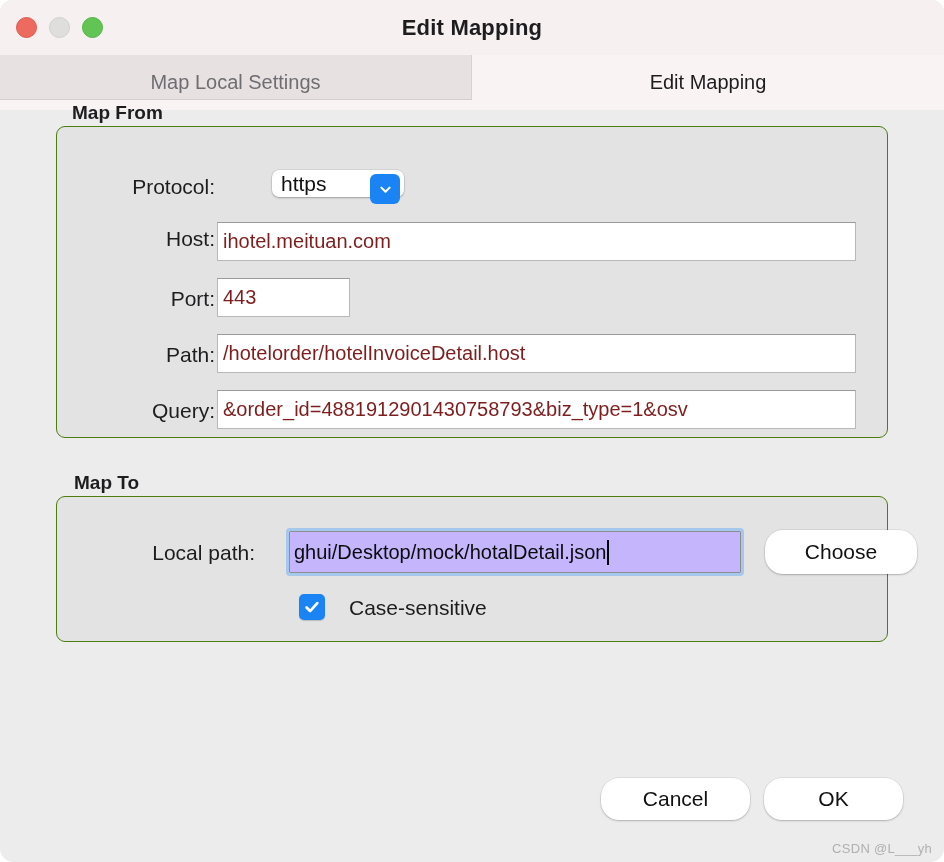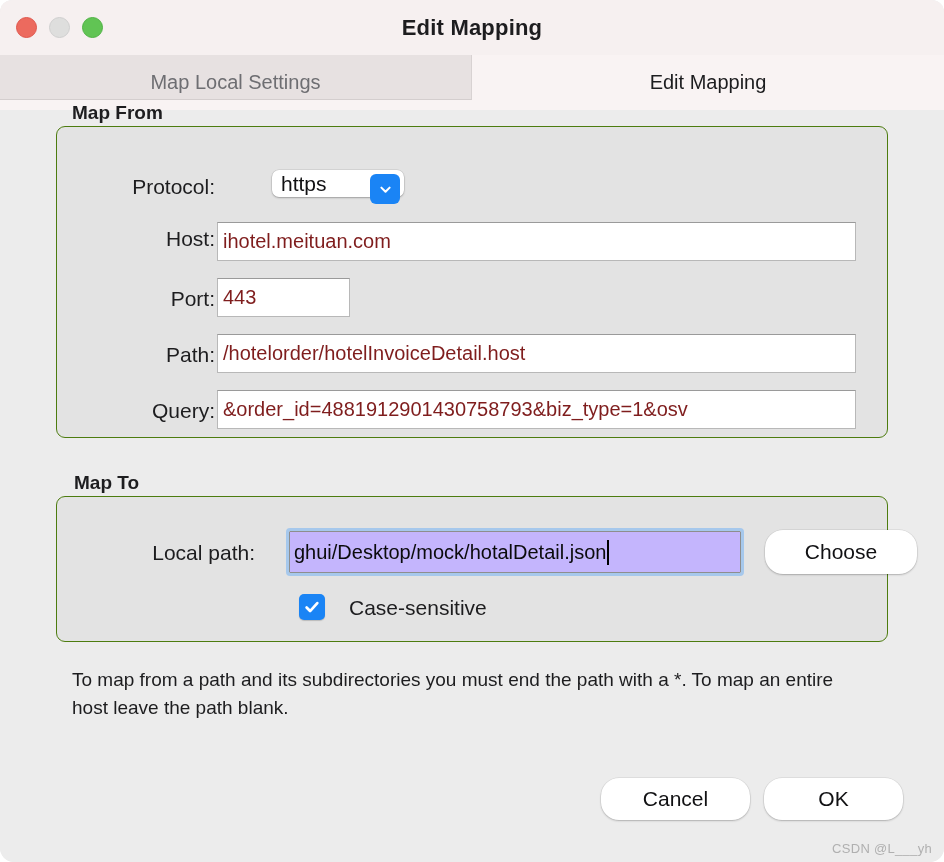--- a/index.html
+++ b/index.html
@@ -316,7 +316,6 @@
       </div>
     </div>
 
-    <div id="help-text">To map from a path and its subdirectories you must end the path with a *. To map an entire host leave the path blank.</div>
 
     <div class="push-button" id="btn-cancel">Cancel</div>
     <div class="push-button" id="btn-ok">OK</div>

